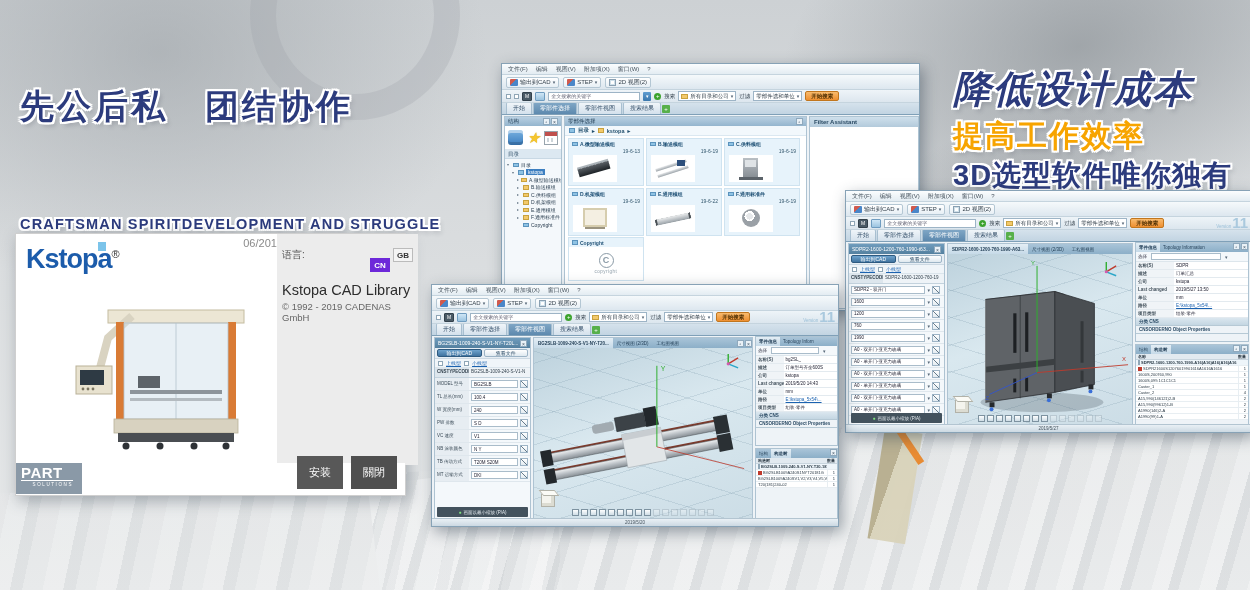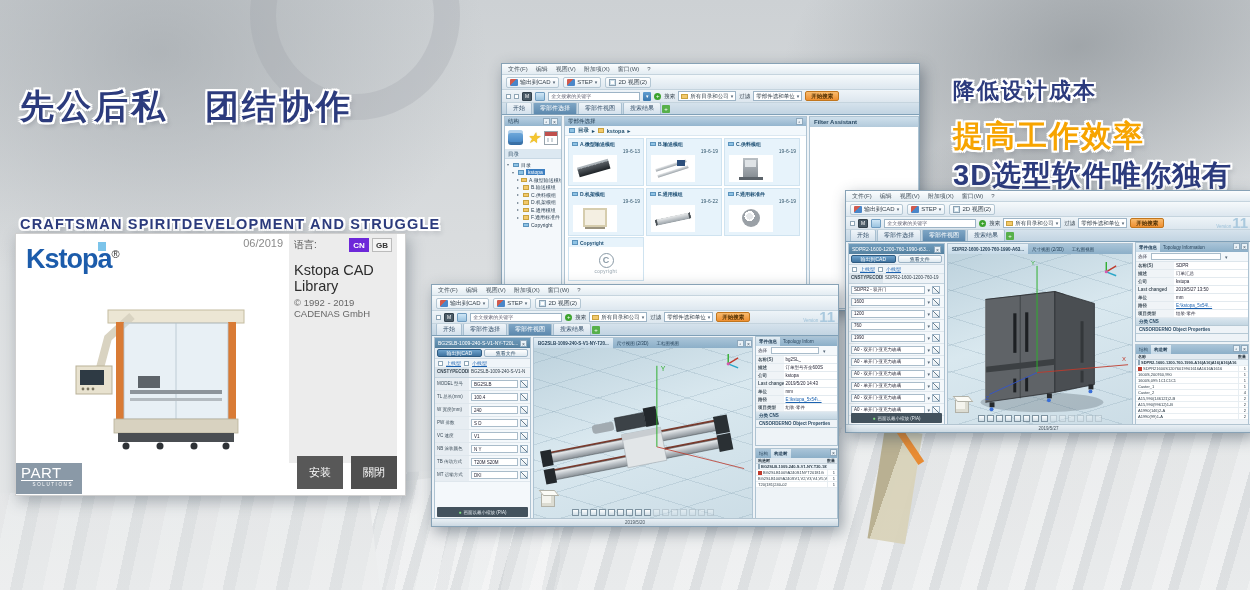--- a/index.html
+++ b/index.html
@@ -37,7 +37,7 @@
   .cn-l2 { left:20px; top:128px; font-size:34px; letter-spacing:3px; color:#f7a400; }
   .en-l1 { left:20px; top:188px; font-size:14.5px; letter-spacing:1.2px; color:#2c3b7d; }
   .en-l2 { left:20px; top:216px; font-size:14.5px; letter-spacing:1.2px; color:#2c3b7d; }
-  .cn-r1 { left:953px; top:76px;  font-size:22px; letter-spacing:2px; color:#2c3b7d; }
+  .cn-r1 { left:953px; top:64px;  font-size:38px; letter-spacing:2px; color:#2c3b7d;font-style:italic; }
   .cn-r2 { left:953px; top:116px; font-size:30px; letter-spacing:2px; color:#f7a400; }
   .cn-r3 { left:953px; top:156px; font-size:29px; letter-spacing:1px; color:#2c3b7d; }
 

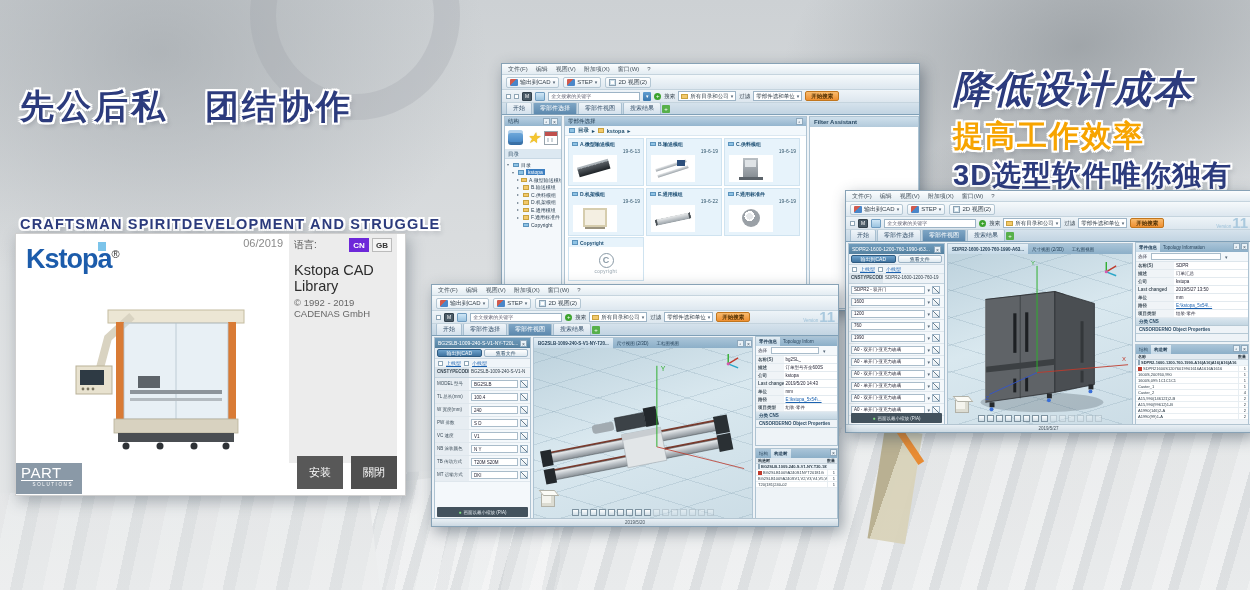--- a/index.html
+++ b/index.html
@@ -259,7 +259,7 @@
               font-size:27px; letter-spacing:-1px; }
   .dlg-logo .acc { position:absolute; right:13px; top:-2px; width:8px; height:9px; background:#7cc4ea; }
   .dlg-logo sup { font-size:11px; color:#333; font-weight:normal; }
-  .dlg-right { position:absolute; left:273px; top:0; width:108px; height:231px; background:#ececec;
+  .dlg-right { position:absolute; left:261px; top:0; width:141px; height:231px; background:#ececec;
                padding:4px 5px; }
   .langrow { display:flex; align-items:center; gap:3px; font-size:10px; color:#555; }
   .langbtn { width:20px; height:14px; display:inline-flex; align-items:center; justify-content:center;

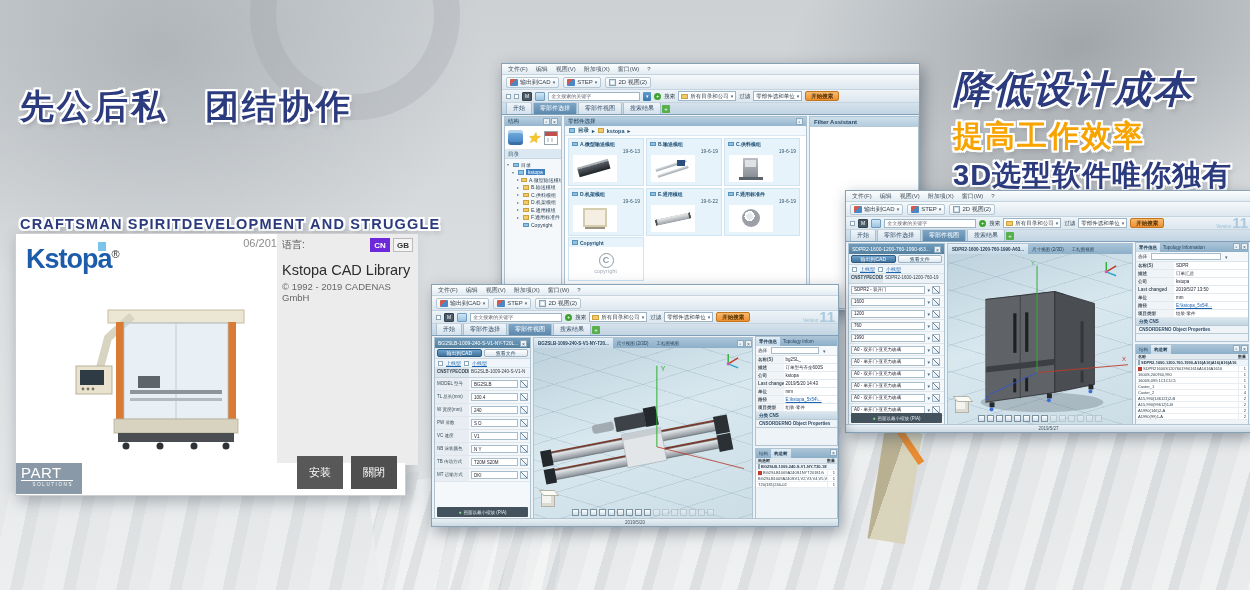--- a/index.html
+++ b/index.html
@@ -264,7 +264,7 @@
   .langrow { display:flex; align-items:center; gap:3px; font-size:10px; color:#555; }
   .langbtn { width:20px; height:14px; display:inline-flex; align-items:center; justify-content:center;
              font-size:8px; font-weight:bold; }
-  .lang-cn { background:#6d28d9; color:#fff; margin-left:auto; }
+  .lang-cn { background:#6d28d9; color:#fff; margin-left:auto;margin-top:20px; }
   .lang-gb { background:#f4f4f4; color:#333; border:1px solid #bbb; }
   .dlg-title { margin-top:10px; font-size:14.5px; font-weight:normal; color:#2d2d2d; }
   .dlg-menu { margin-top:7px; }

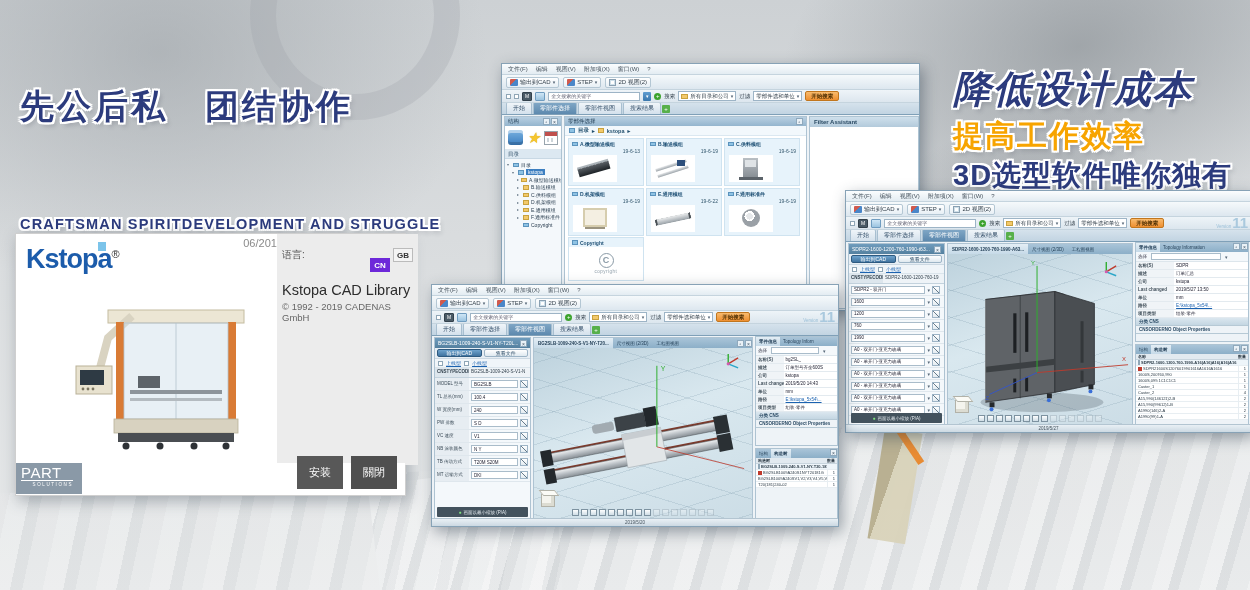--- a/index.html
+++ b/index.html
@@ -276,7 +276,7 @@
   .dlg-bottom { position:absolute; left:0; right:0; bottom:0; height:32px; background:#fff; }
   .plogo { position:absolute; left:0; bottom:1px; width:66px; height:31px; background:#8a99a7;
            color:#fff; padding:3px 5px 0; }
-  .plogo .p1 { font-size:15px; font-weight:normal; letter-spacing:.5px; line-height:14px; }
+  .plogo .p1 { font-size:15px; font-weight:bold; letter-spacing:.5px; line-height:14px; }
   .plogo .p2 { font-size:4.5px; letter-spacing:1.6px; text-align:right; border-top:1px solid #fff;
                padding-top:1px; width:52px; }
   .dbtn { position:absolute; bottom:6px; width:46px; height:33px; color:#fff; font-size:11px;

